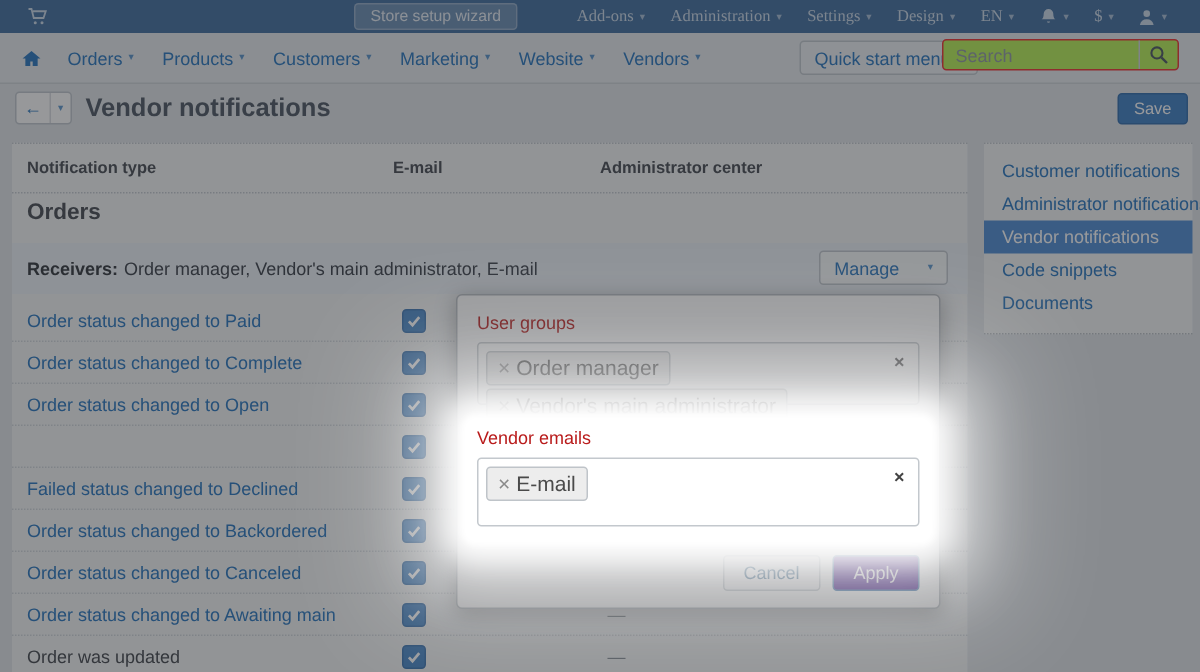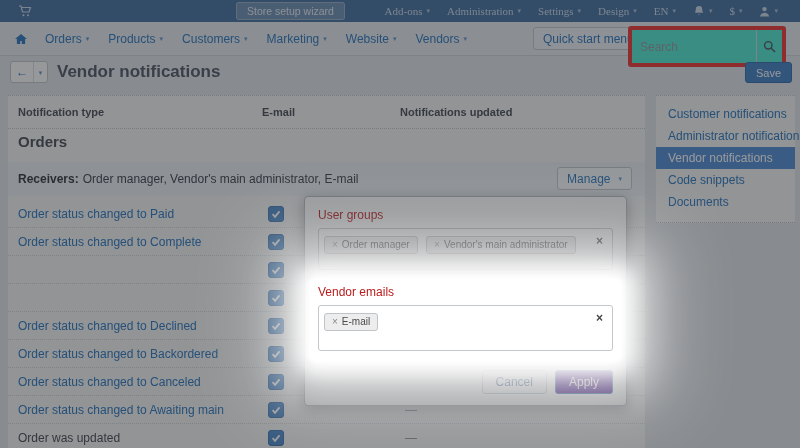--- a/index.html
+++ b/index.html
@@ -45,8 +45,8 @@
     display:flex; align-items:center; gap:5px; cursor:pointer;
   }
   .searchbox {
-    position:absolute; left:628px; top:4px; width:158px; height:41px;
-    background:#5eead4; border:4px solid #ef4444; border-radius:3px; display:flex;
+    position:absolute; left:628px; top:4px; width:158px; height:21px;
+    background:#bef264; border:1px solid #ef4444; border-radius:3px; display:flex;
   }
   .searchbox input {
     flex:1; border:none; background:transparent; font-size:12px;

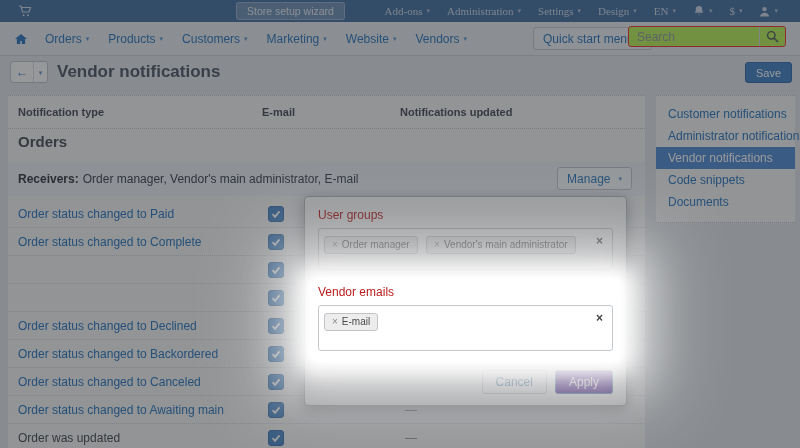--- a/index.html
+++ b/index.html
@@ -277,7 +277,7 @@
     <div class="thead">
       <span class="th-type">Notification type</span>
       <span class="th-email">E-mail</span>
-      <span class="th-center">Notifications updated</span>
+      <span class="th-center">Administrator center</span>
     </div>
     <div class="section-title">Orders</div>
     <div class="receivers">

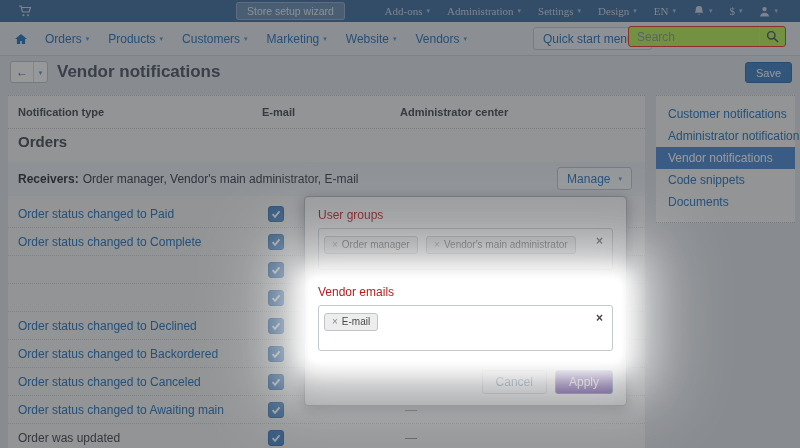--- a/index.html
+++ b/index.html
@@ -91,7 +91,7 @@
     position:absolute; right:13px; top:5px; height:23px;
     border:1px solid #c6ccd2; background:#f9fbfc; border-radius:3px;
     color:#3b82c4; font-size:12px; padding:0 9px;
-    display:flex; align-items:center; gap:8px; cursor:pointer;
+    display:flex; align-items:center; gap:19px; cursor:pointer;
   }
   .rows { position:absolute; top:104px; left:0; right:0; }
   .row { position:relative; height:28px; border-bottom:1px dotted #d5dade; font-size:12px; }

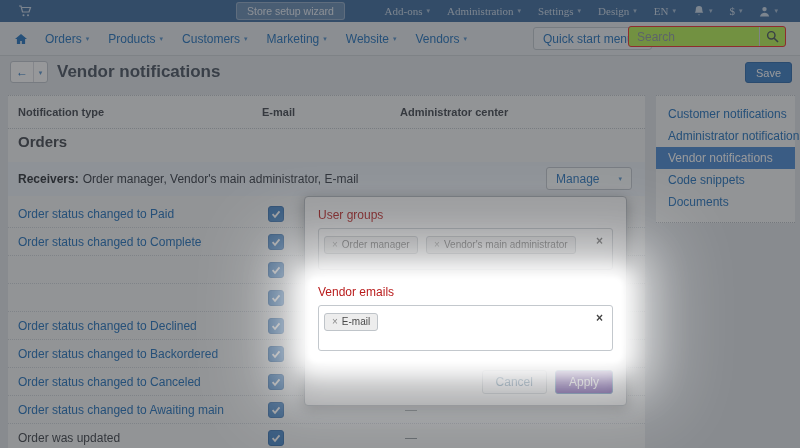--- a/index.html
+++ b/index.html
@@ -129,7 +129,7 @@
   .ms2 { height:46px; }
   .tag {
     display:inline-block; background:#ededed; border:1px solid #bfc4c9;
-    border-radius:3px; padding:2px 7px 3px; font-size:10px; color:#4a4a4a;
+    border-radius:3px; padding:2px 7px 3px; font-size:14px; color:#4a4a4a;
     margin:0 4px 2px 0; white-space:nowrap; cursor:default;
   }
   .tag-x { color:#8a8a8a; margin-right:4px; cursor:pointer; }

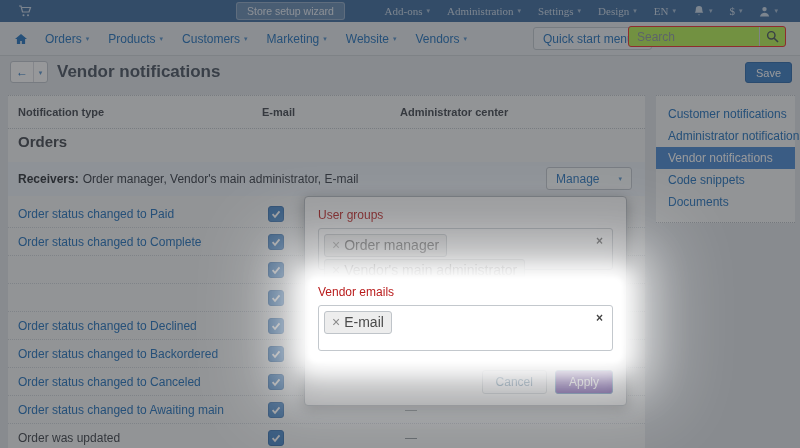--- a/index.html
+++ b/index.html
@@ -308,6 +308,7 @@
         <span class="row-center"></span>
       </div>
       <div class="row">
+        <span class="row-label">Order status changed to Open</span>
         <span class="row-check">
             <svg width="10" height="10" viewBox="0 0 10 10">
               <path d="M1.6 5.2l2.4 2.6 4.5-5.4" fill="none" stroke="#fff" stroke-width="1.8"></path>

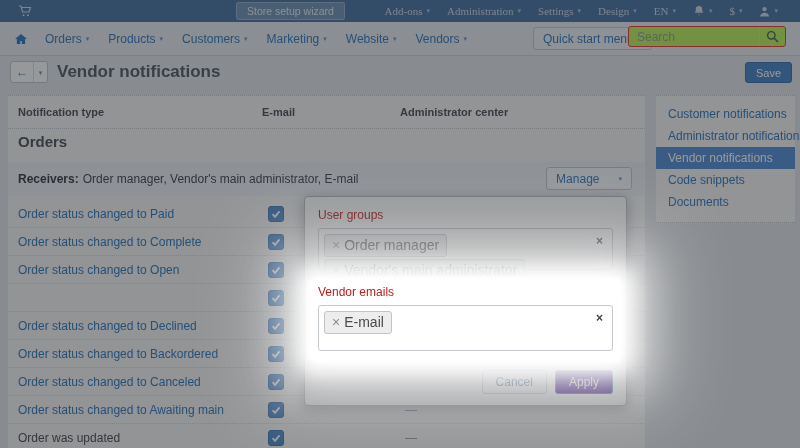--- a/index.html
+++ b/index.html
@@ -325,7 +325,7 @@
         <span class="row-center"></span>
       </div>
       <div class="row">
-        <span class="row-label">Order status changed to Declined</span>
+        <span class="row-label">Failed status changed to Declined</span>
         <span class="row-check">
             <svg width="10" height="10" viewBox="0 0 10 10">
               <path d="M1.6 5.2l2.4 2.6 4.5-5.4" fill="none" stroke="#fff" stroke-width="1.8"></path>

